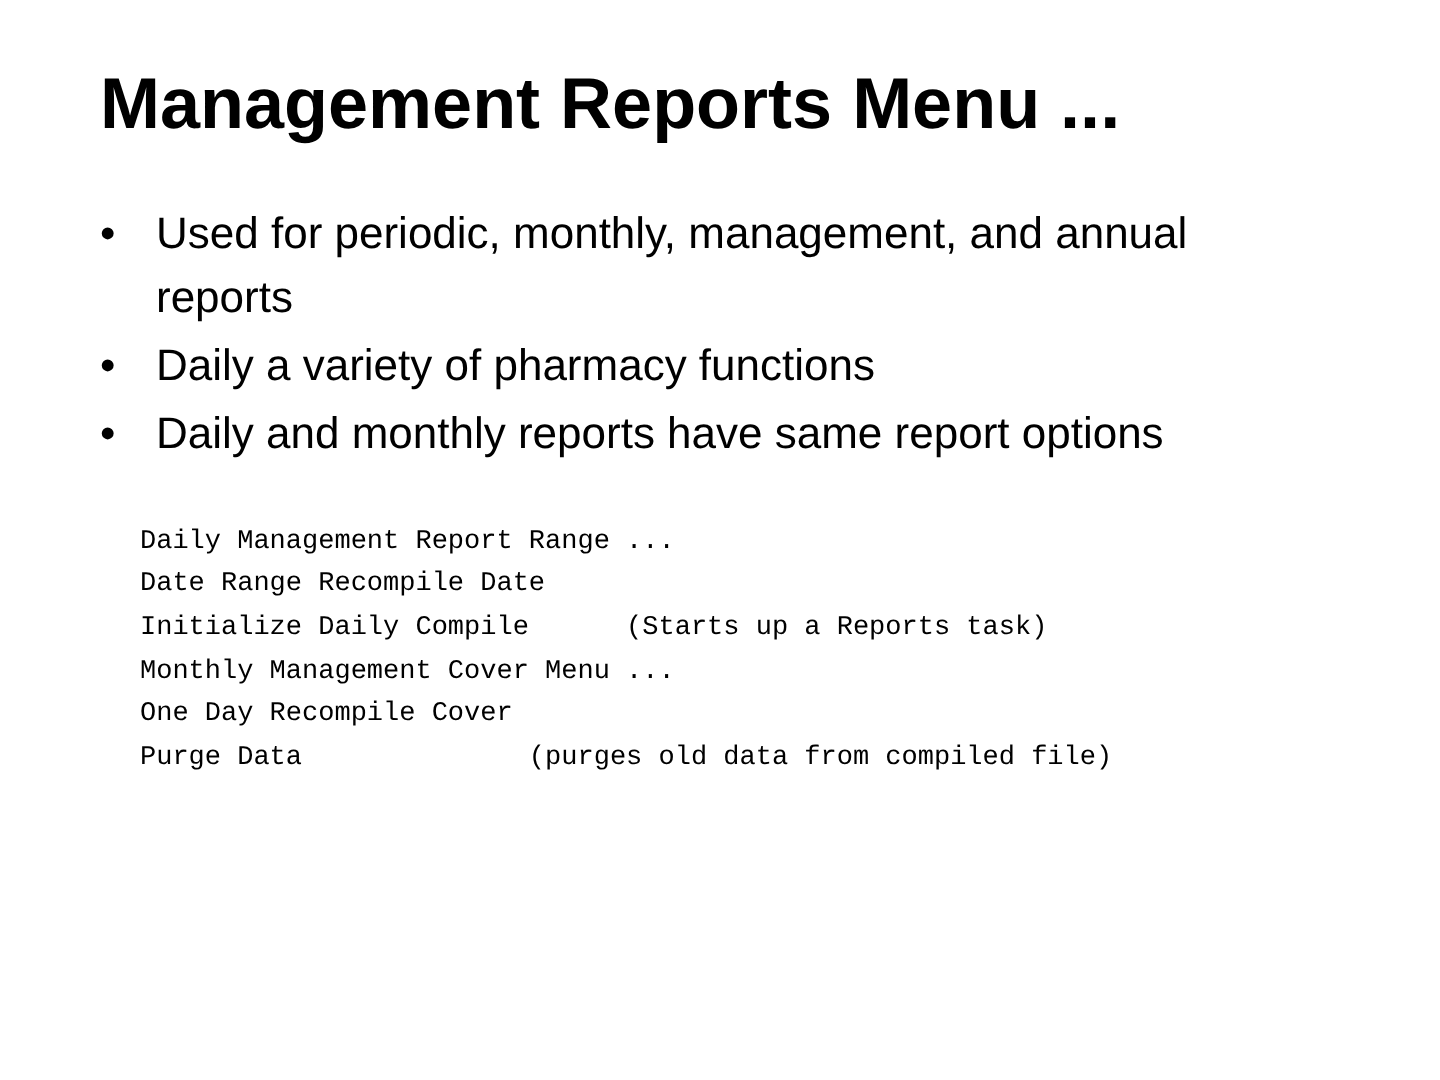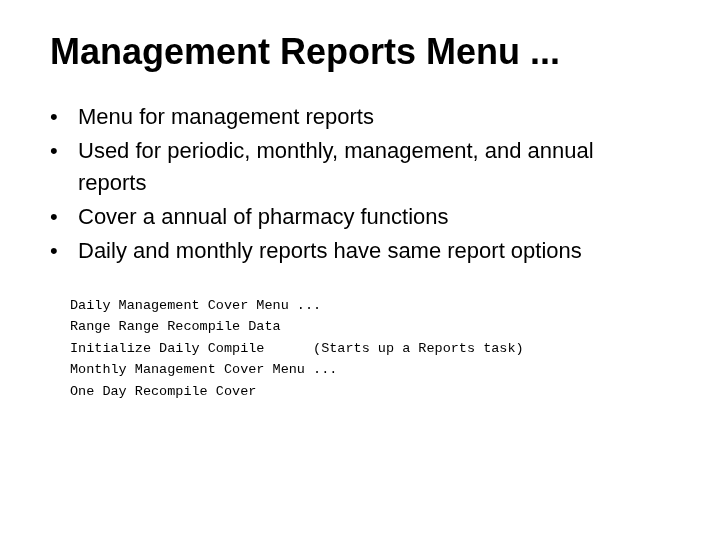--- a/index.html
+++ b/index.html
@@ -75,9 +75,6 @@
 
   <ul class="bullet-list">
     <li>
-      <span>Menu for management reports</span>
-    </li>
-    <li>
       <span>Used for periodic, monthly, management, and annual reports</span>
     </li>
     <li>

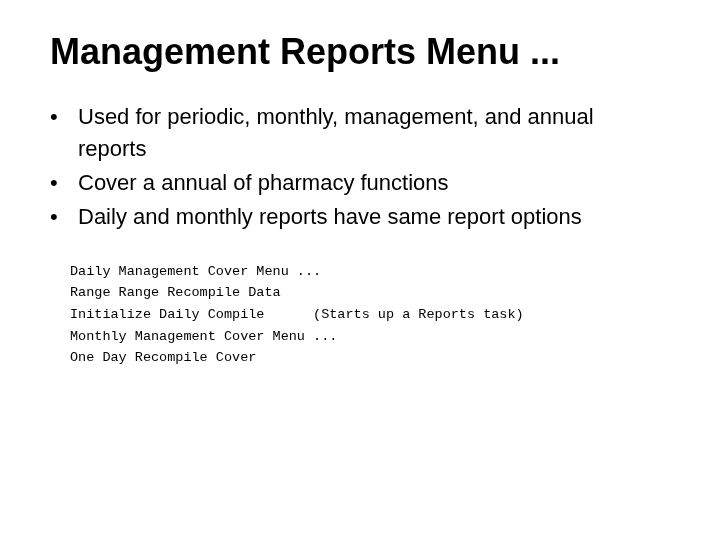--- a/index.html
+++ b/index.html
@@ -78,7 +78,7 @@
       <span>Used for periodic, monthly, management, and annual reports</span>
     </li>
     <li>
-      <span>Cover a annual of pharmacy functions</span>
+      <span>Daily a variety of pharmacy functions</span>
     </li>
     <li>
       <span>Daily and monthly reports have same report options</span>

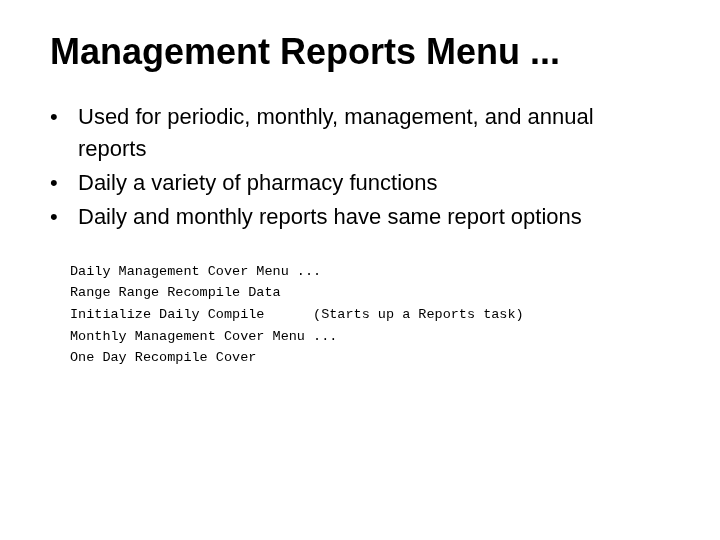--- a/index.html
+++ b/index.html
@@ -86,7 +86,7 @@
   </ul>
 
   <div class="code-block">
-    <span class="code-line">Daily Management Cover Menu ...</span>
+    <span class="code-line">Daily Management Report Range ...</span>
     <span class="code-line">Range Range Recompile Data</span>
     <span class="code-line">Initialize Daily Compile      (Starts up a Reports task)</span>
     <span class="code-line">Monthly Management Cover Menu ...</span>

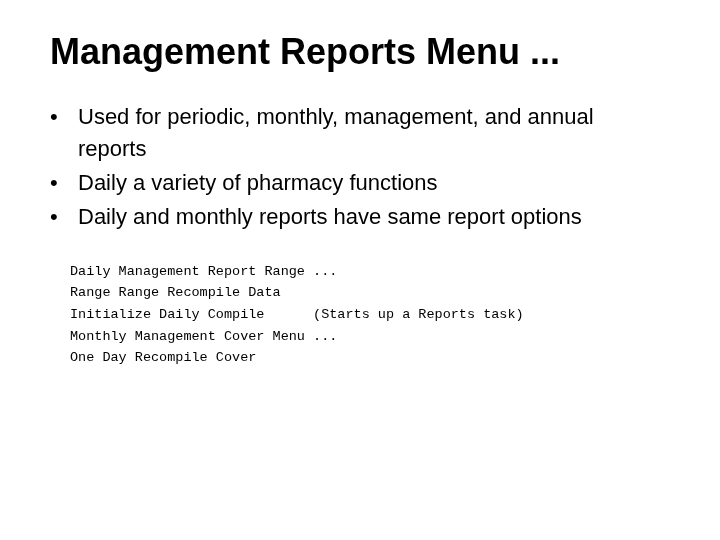--- a/index.html
+++ b/index.html
@@ -87,7 +87,7 @@
 
   <div class="code-block">
     <span class="code-line">Daily Management Report Range ...</span>
-    <span class="code-line">Range Range Recompile Data</span>
+    <span class="code-line">Date Range Recompile Date</span>
     <span class="code-line">Initialize Daily Compile      (Starts up a Reports task)</span>
     <span class="code-line">Monthly Management Cover Menu ...</span>
     <span class="code-line">One Day Recompile Cover</span>

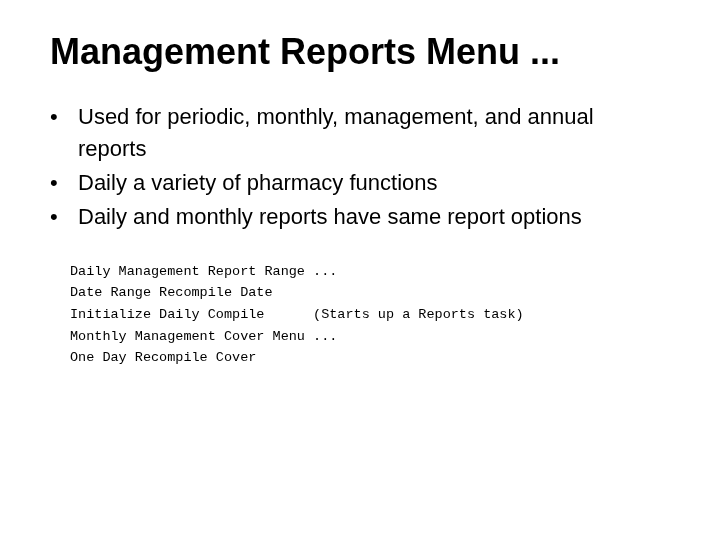--- a/index.html
+++ b/index.html
@@ -91,6 +91,7 @@
     <span class="code-line">Initialize Daily Compile      (Starts up a Reports task)</span>
     <span class="code-line">Monthly Management Cover Menu ...</span>
     <span class="code-line">One Day Recompile Cover</span>
+    <span class="code-line">Purge Data              (purges old data from compiled file)</span>
   </div>
 
 </div>

